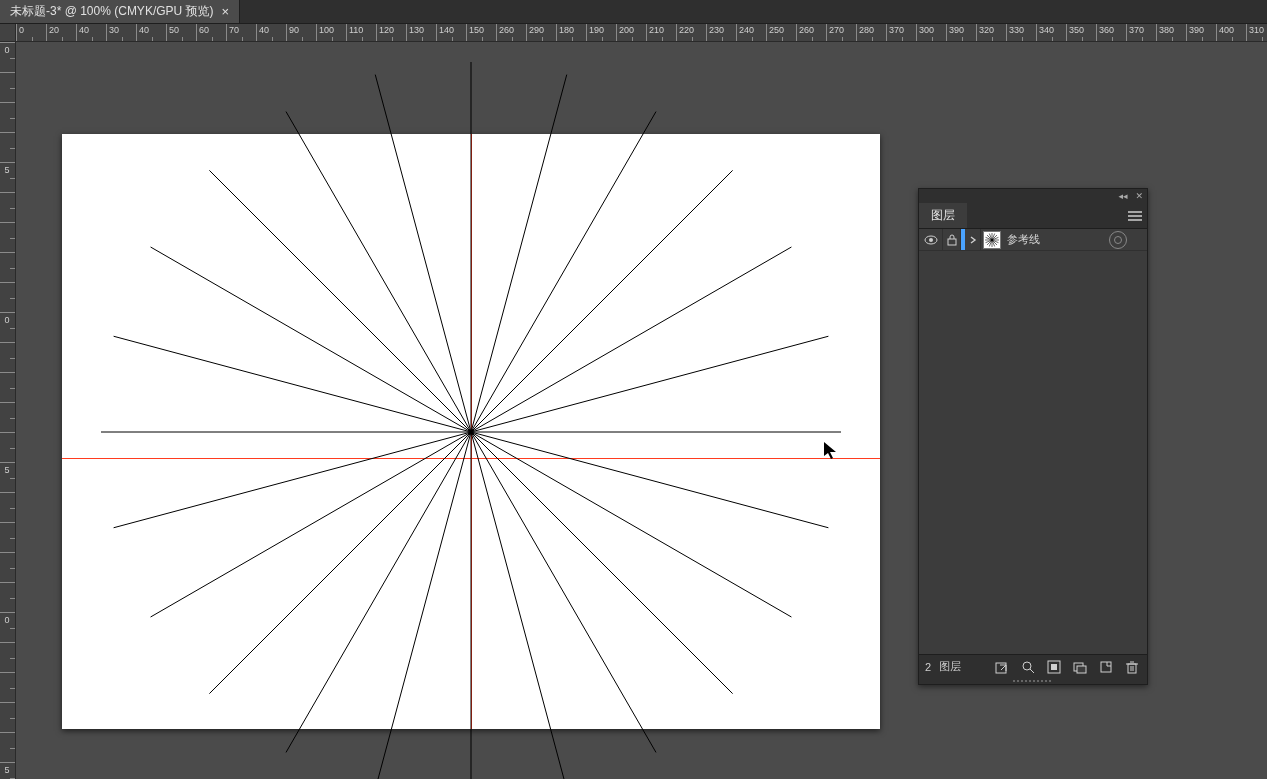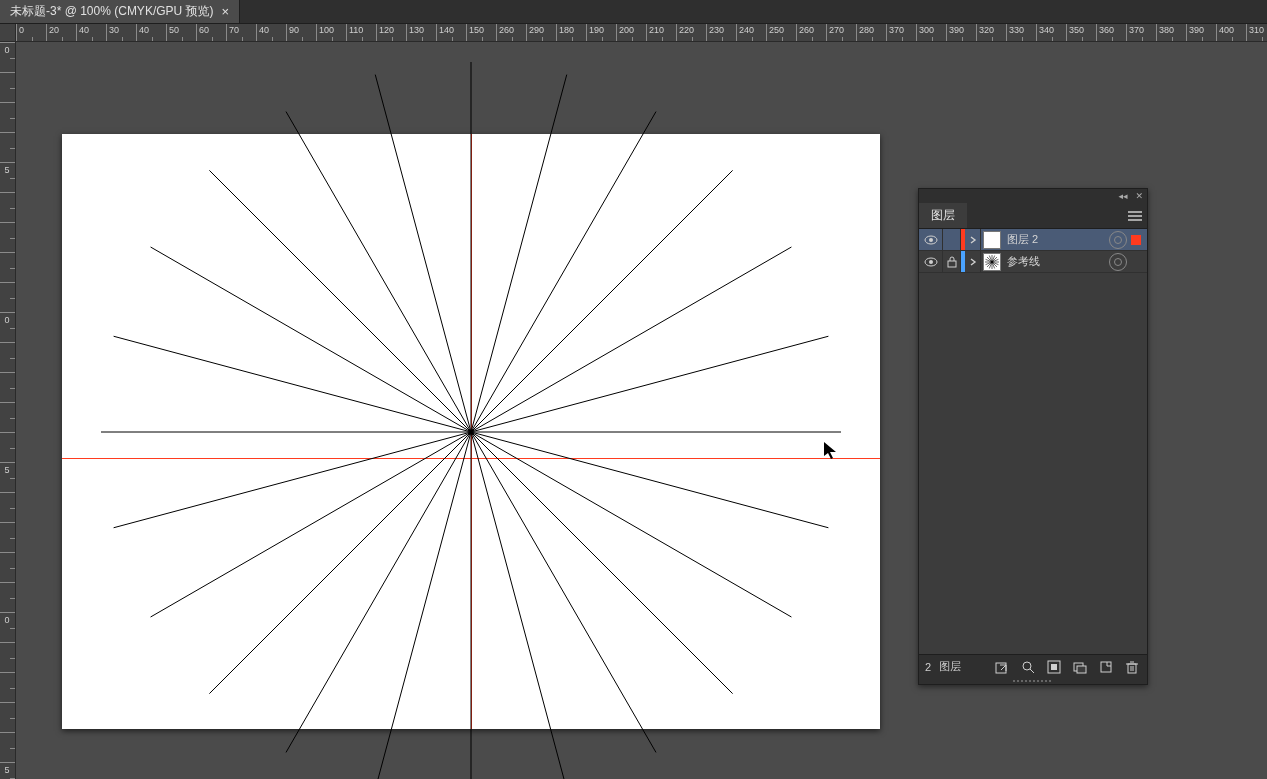--- a/index.html
+++ b/index.html
@@ -584,25 +584,6 @@
   </div>
 
   <div class="layer-list" id="layer-list">
-      <div class="layer-row selected">
-        <div class="layer-col col-vis">
-          <svg class="eye" viewBox="0 0 14 10">
-            <ellipse cx="7" cy="5" rx="6" ry="4" fill="none" stroke="#cfcfcf"></ellipse>
-            <circle cx="7" cy="5" r="2" fill="#cfcfcf"></circle>
-          </svg>
-        </div>
-        <div class="layer-col col-lock"></div>
-        <div class="layer-col col-colorbar" style="background: rgb(255, 59, 31);"></div>
-        <div class="layer-col col-disclose">
-          <svg width="8" height="8" viewBox="0 0 8 8">
-            <polyline points="2,1 6,4 2,7" fill="none" stroke="#cfcfcf" stroke-width="1.4"></polyline>
-          </svg>
-        </div>
-        <div class="layer-thumb"></div>
-        <div class="layer-name">图层 2</div>
-        <div class="layer-target"></div>
-        <div class="layer-selsquare" style="background: rgb(255, 59, 31); border: 1px solid rgb(255, 59, 31);"></div>
-      </div>
       <div class="layer-row">
         <div class="layer-col col-vis">
           <svg class="eye" viewBox="0 0 14 10">

